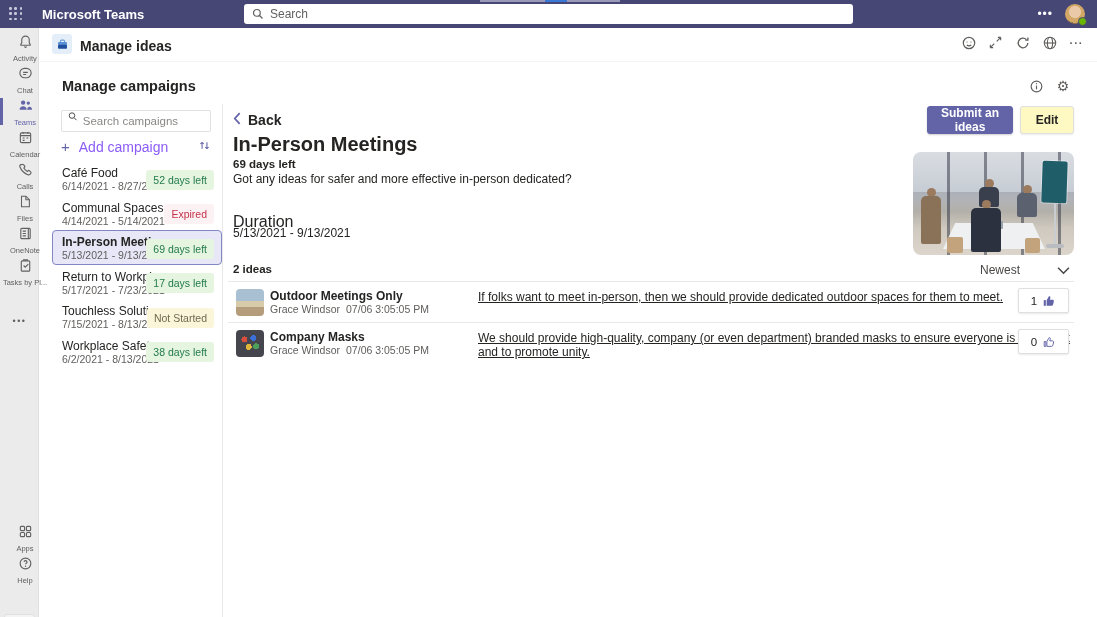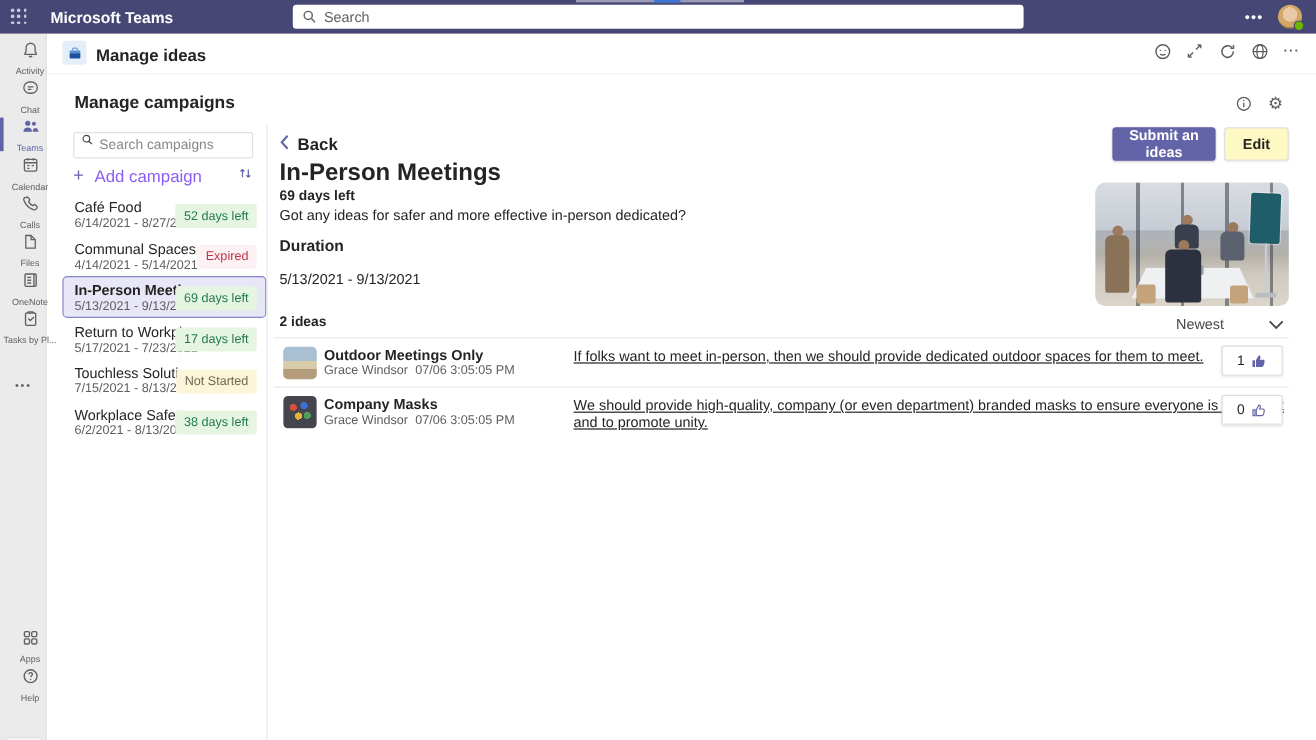--- a/index.html
+++ b/index.html
@@ -79,7 +79,7 @@
   .d-title { position:absolute; left:233px; top:133px; font-size:20px; font-weight:600; }
   .d-days { position:absolute; left:233px; top:158px; font-size:11.5px; font-weight:bold; }
   .d-desc { position:absolute; left:233px; top:172px; font-size:12px; color:#252423; }
-  .d-dur-lbl { position:absolute; left:233px; top:197px; font-size:13px; font-weight:bold; }
+  .d-dur-lbl { position:absolute; left:233px; top:213px; font-size:16px; font-weight:normal; }
   .d-dur-val { position:absolute; left:233px; top:226px; font-size:12px; }
 
   

